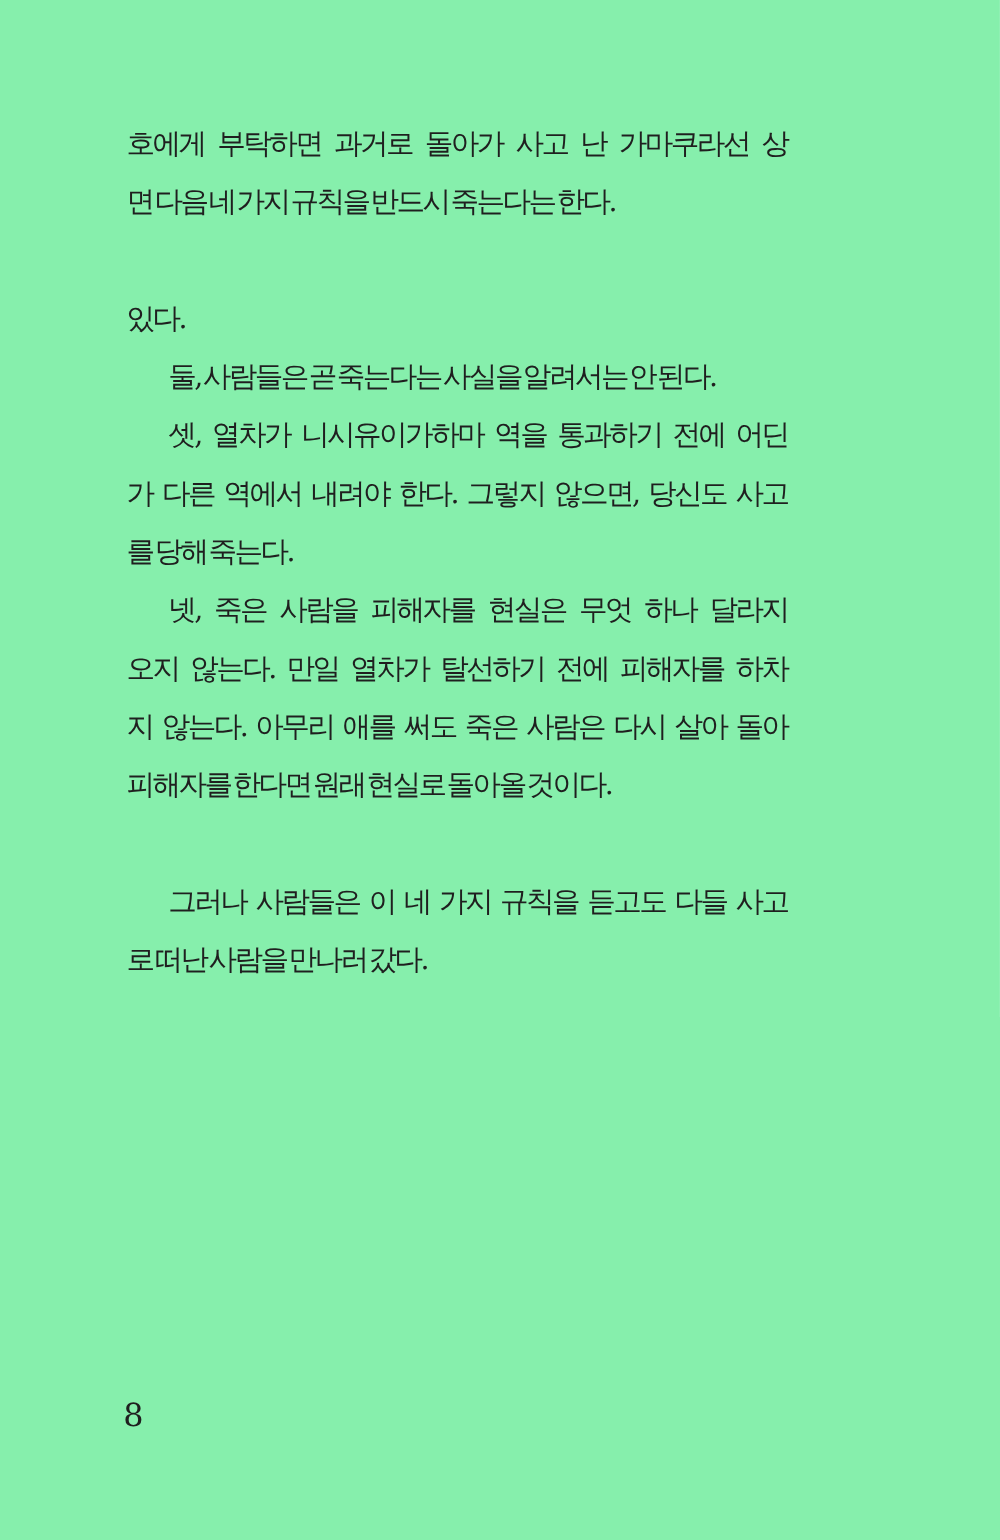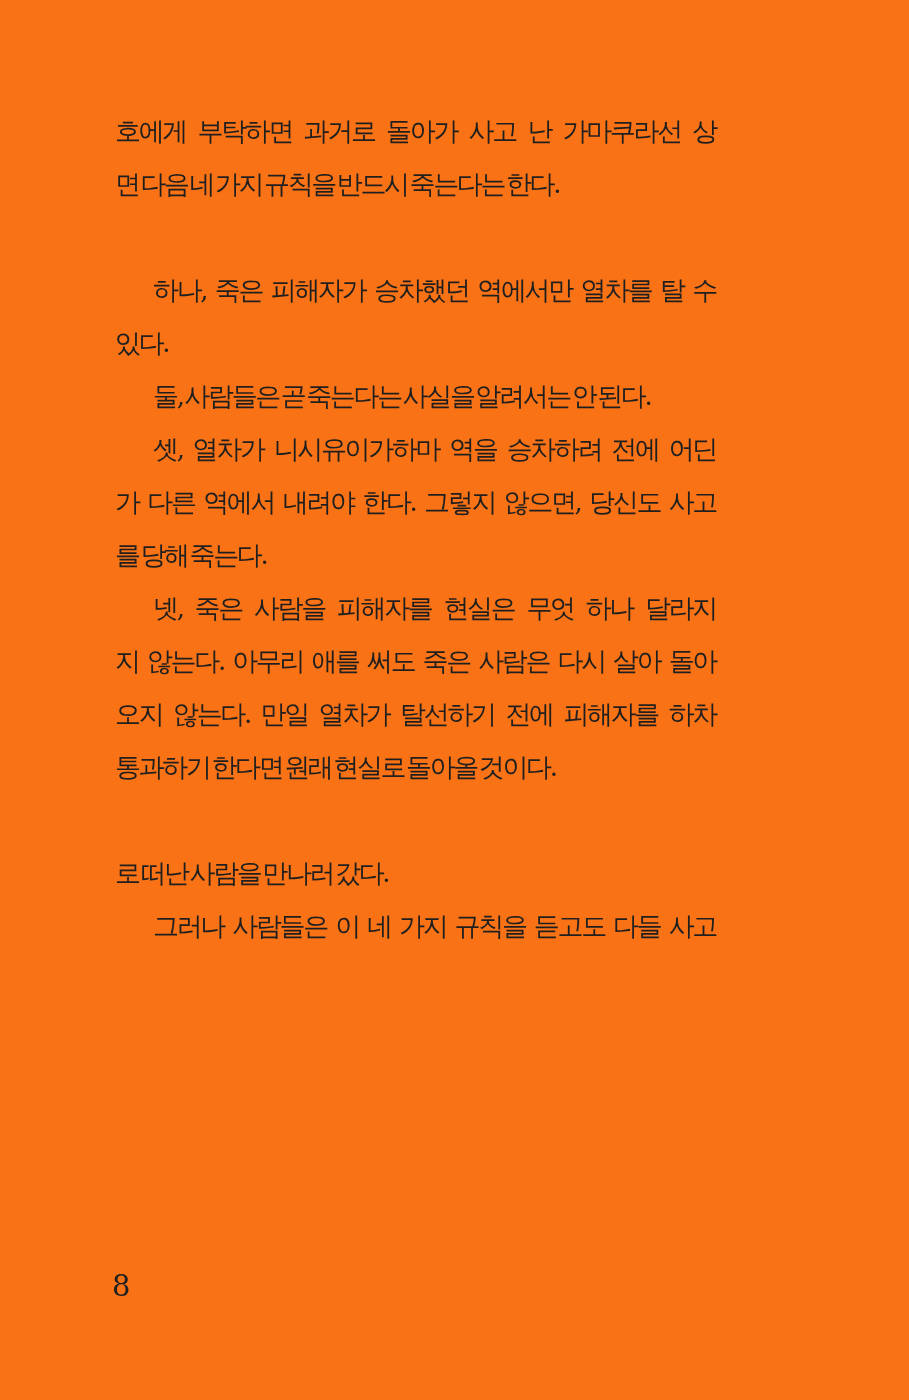--- a/index.html
+++ b/index.html
@@ -17,7 +17,7 @@
   .book-page {
     position: absolute;
     inset: 0;
-    background: #f97316;
+    background: #86efac;
   }
   .text-block {
     position: absolute;

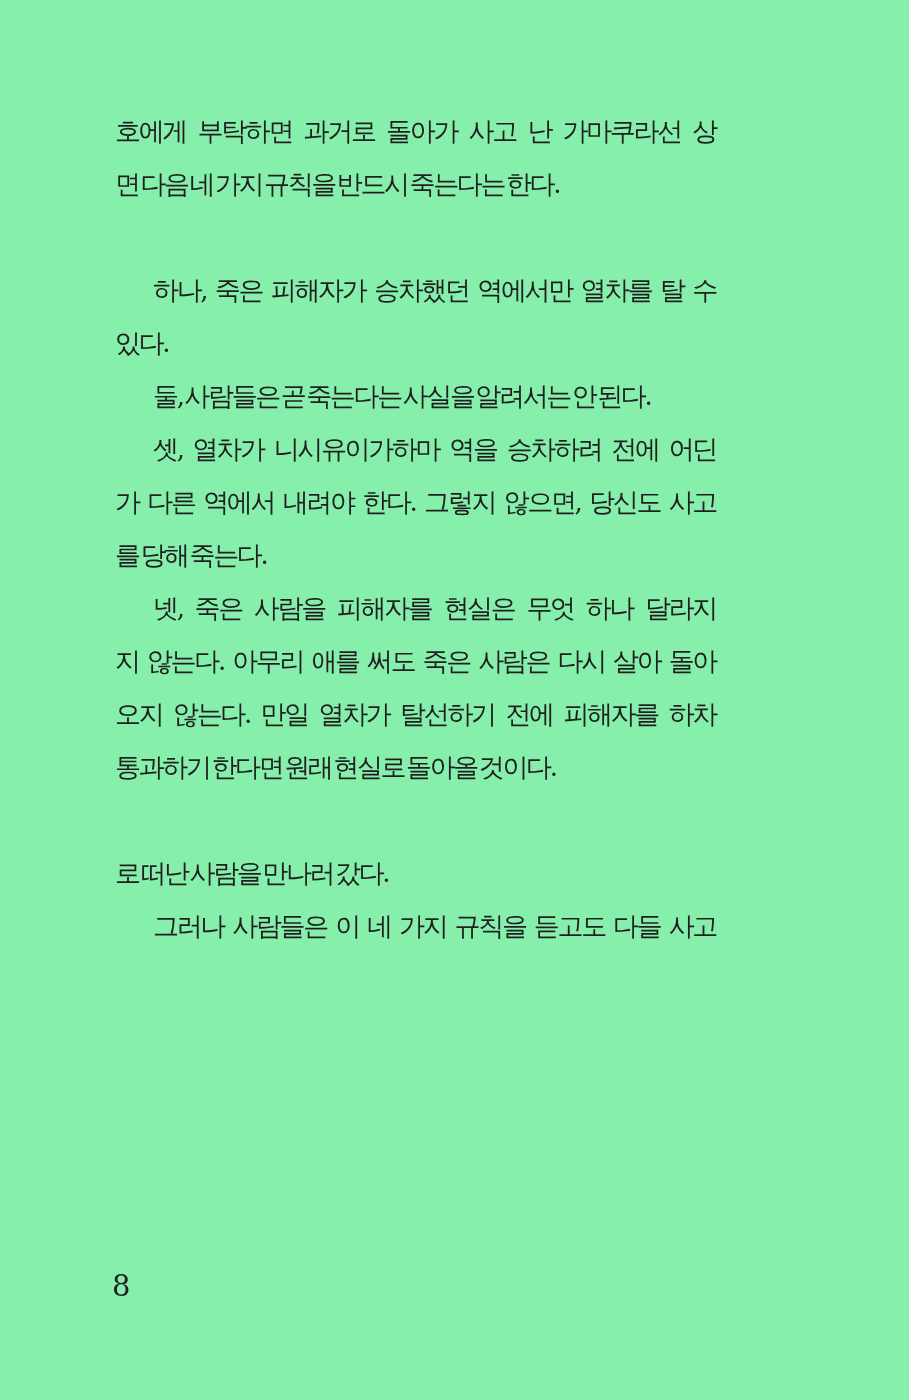--- a/index.html
+++ b/index.html
@@ -68,7 +68,6 @@
     <p class="line fill">호에게 부탁하면 과거로 돌아가 사고 난 가마쿠라선 상</p>
     <p class="line">면 다음 네 가지 규칙을 반드시 죽는다는 한다.</p>
     <p class="line blank"></p>
-    <p class="line indent fill">하나, 죽은 피해자가 승차했던 역에서만 열차를 탈 수</p>
     <p class="line">있다.</p>
     <p class="line indent">둘, 사람들은 곧 죽는다는 사실을 알려서는 안 된다.</p>
     <p class="line indent fill">셋, 열차가 니시유이가하마 역을 승차하려 전에 어딘</p>

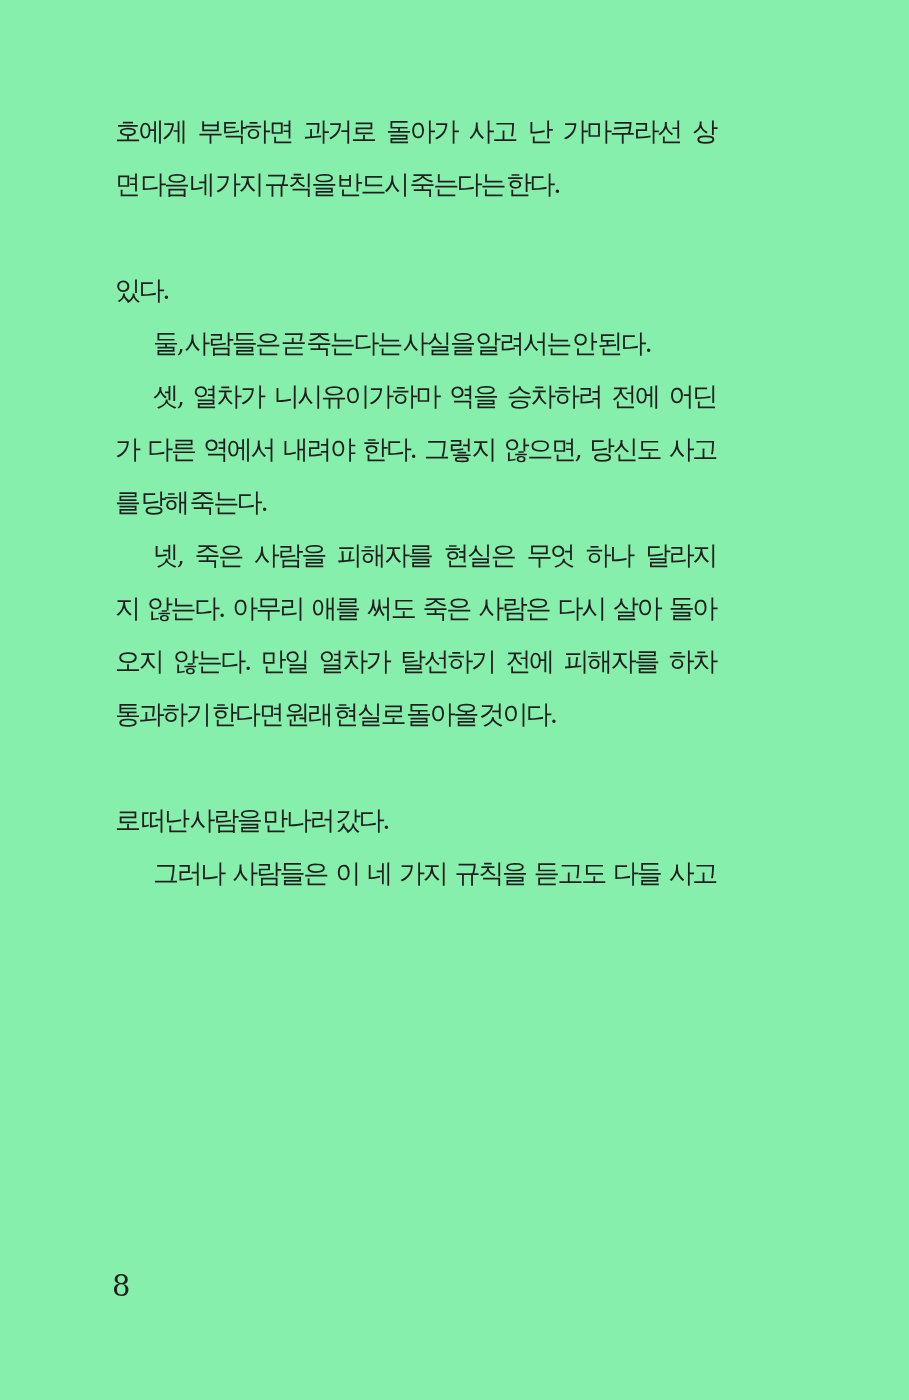--- a/index.html
+++ b/index.html
@@ -70,7 +70,7 @@
     <p class="line blank"></p>
     <p class="line">있다.</p>
     <p class="line indent">둘, 사람들은 곧 죽는다는 사실을 알려서는 안 된다.</p>
-    <p class="line indent fill">셋, 열차가 니시유이가하마 역을 승차하려 전에 어딘</p>
+    <p class="line indent fill">셋, 열차가 니시유이가하마 역을 통과하기 전에 어딘</p>
     <p class="line fill">가 다른 역에서 내려야 한다. 그렇지 않으면, 당신도 사고</p>
     <p class="line">를 당해 죽는다.</p>
     <p class="line indent fill">넷, 죽은 사람을 피해자를 현실은 무엇 하나 달라지</p>

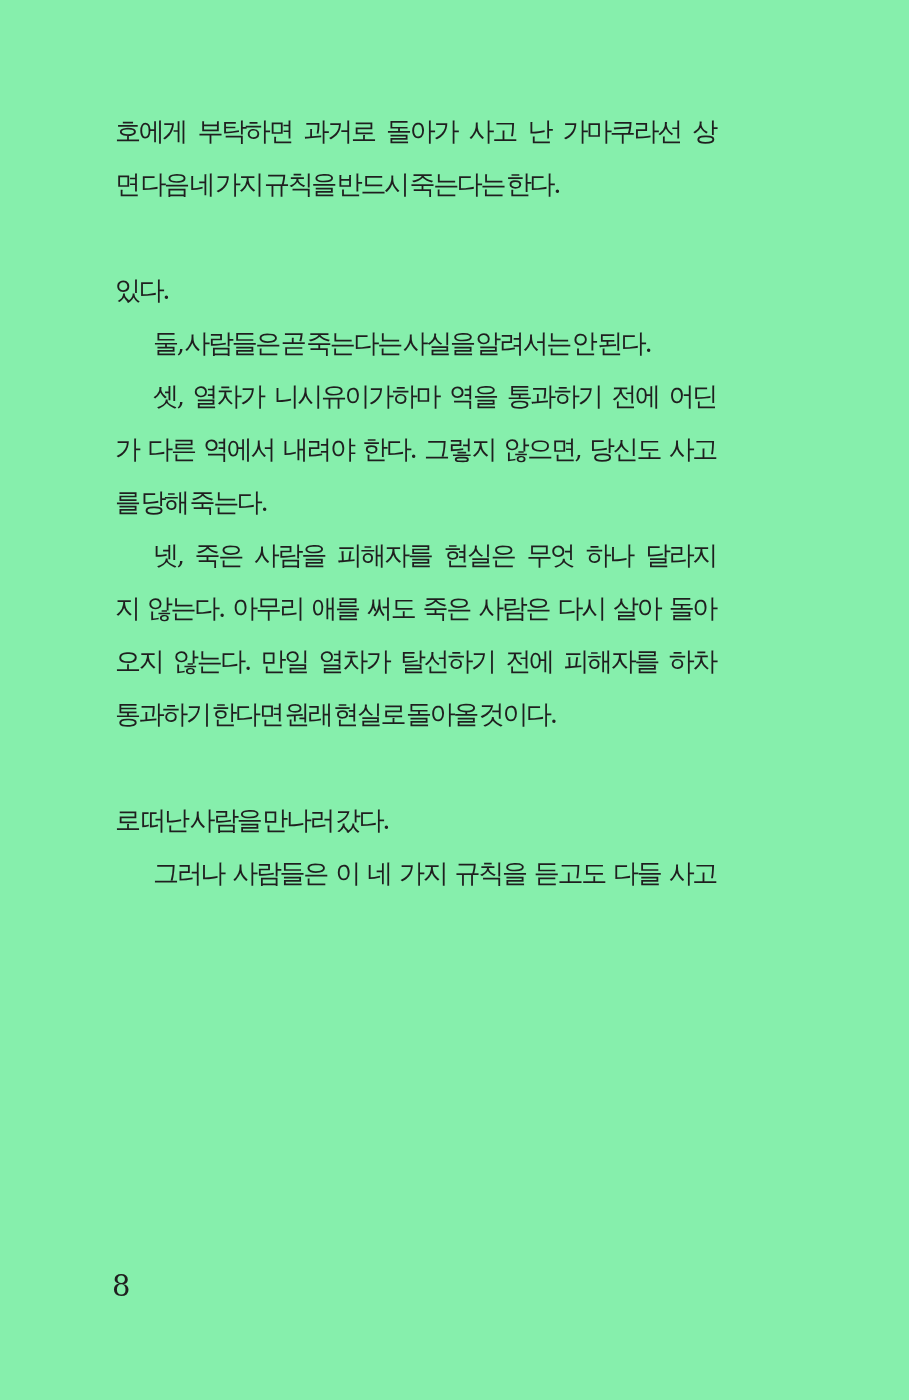--- a/index.html
+++ b/index.html
@@ -74,8 +74,8 @@
     <p class="line fill">가 다른 역에서 내려야 한다. 그렇지 않으면, 당신도 사고</p>
     <p class="line">를 당해 죽는다.</p>
     <p class="line indent fill">넷, 죽은 사람을 피해자를 현실은 무엇 하나 달라지</p>
+    <p class="line fill">오지 않는다. 만일 열차가 탈선하기 전에 피해자를 하차</p>
     <p class="line fill">지 않는다. 아무리 애를 써도 죽은 사람은 다시 살아 돌아</p>
-    <p class="line fill">오지 않는다. 만일 열차가 탈선하기 전에 피해자를 하차</p>
     <p class="line">통과하기 한다면 원래 현실로 돌아올 것이다.</p>
     <p class="line blank"></p>
     <p class="line">로 떠난 사람을 만나러 갔다.</p>

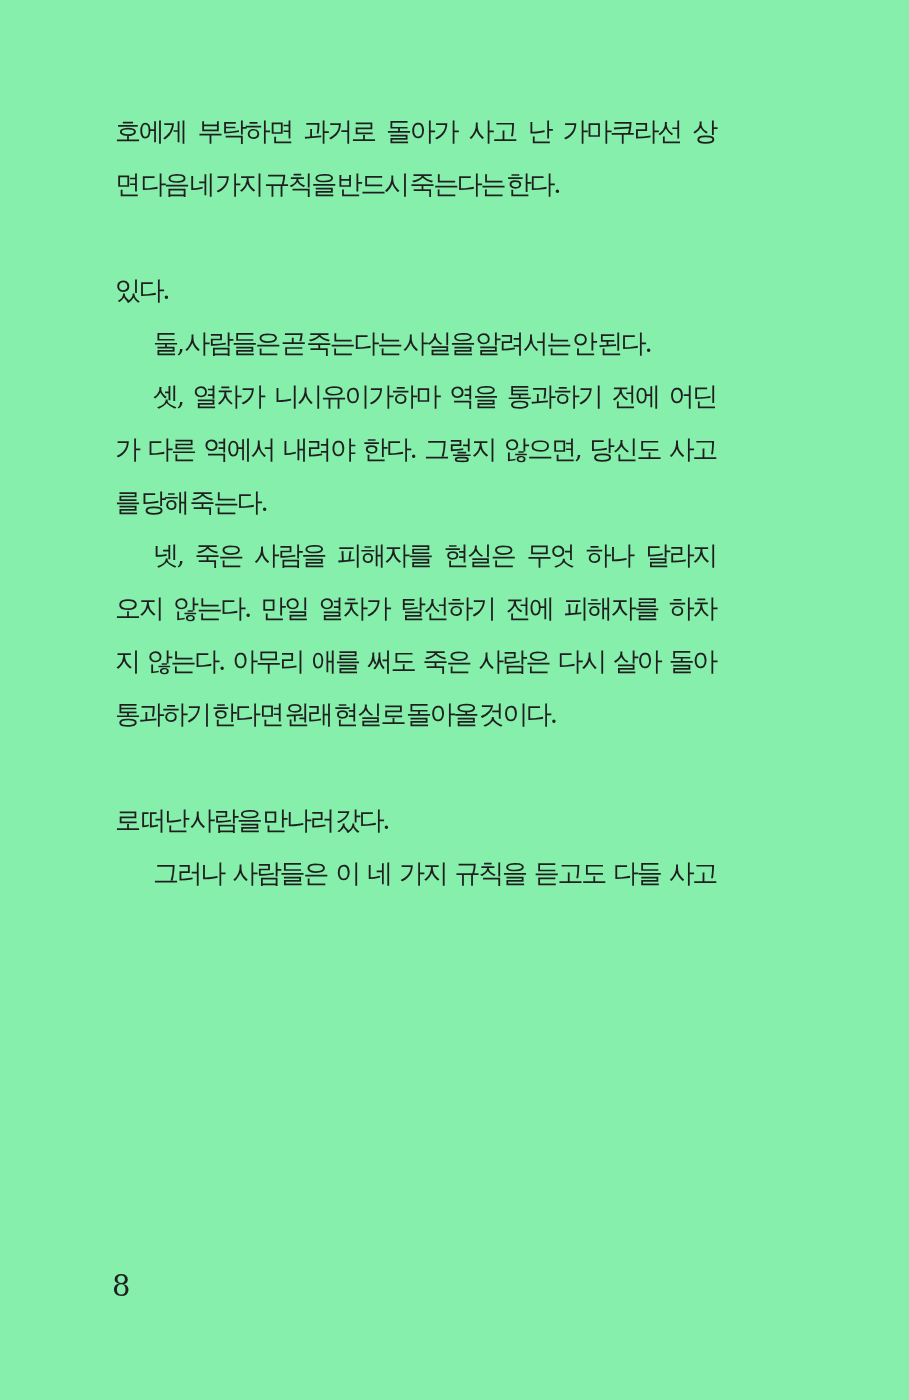--- a/index.html
+++ b/index.html
@@ -76,7 +76,7 @@
     <p class="line indent fill">넷, 죽은 사람을 피해자를 현실은 무엇 하나 달라지</p>
     <p class="line fill">오지 않는다. 만일 열차가 탈선하기 전에 피해자를 하차</p>
     <p class="line fill">지 않는다. 아무리 애를 써도 죽은 사람은 다시 살아 돌아</p>
-    <p class="line">통과하기 한다면 원래 현실로 돌아올 것이다.</p>
+    <p class="line">피해자를 한다면 원래 현실로 돌아올 것이다.</p>
     <p class="line blank"></p>
     <p class="line">로 떠난 사람을 만나러 갔다.</p>
     <p class="line indent fill">그러나 사람들은 이 네 가지 규칙을 듣고도 다들 사고</p>

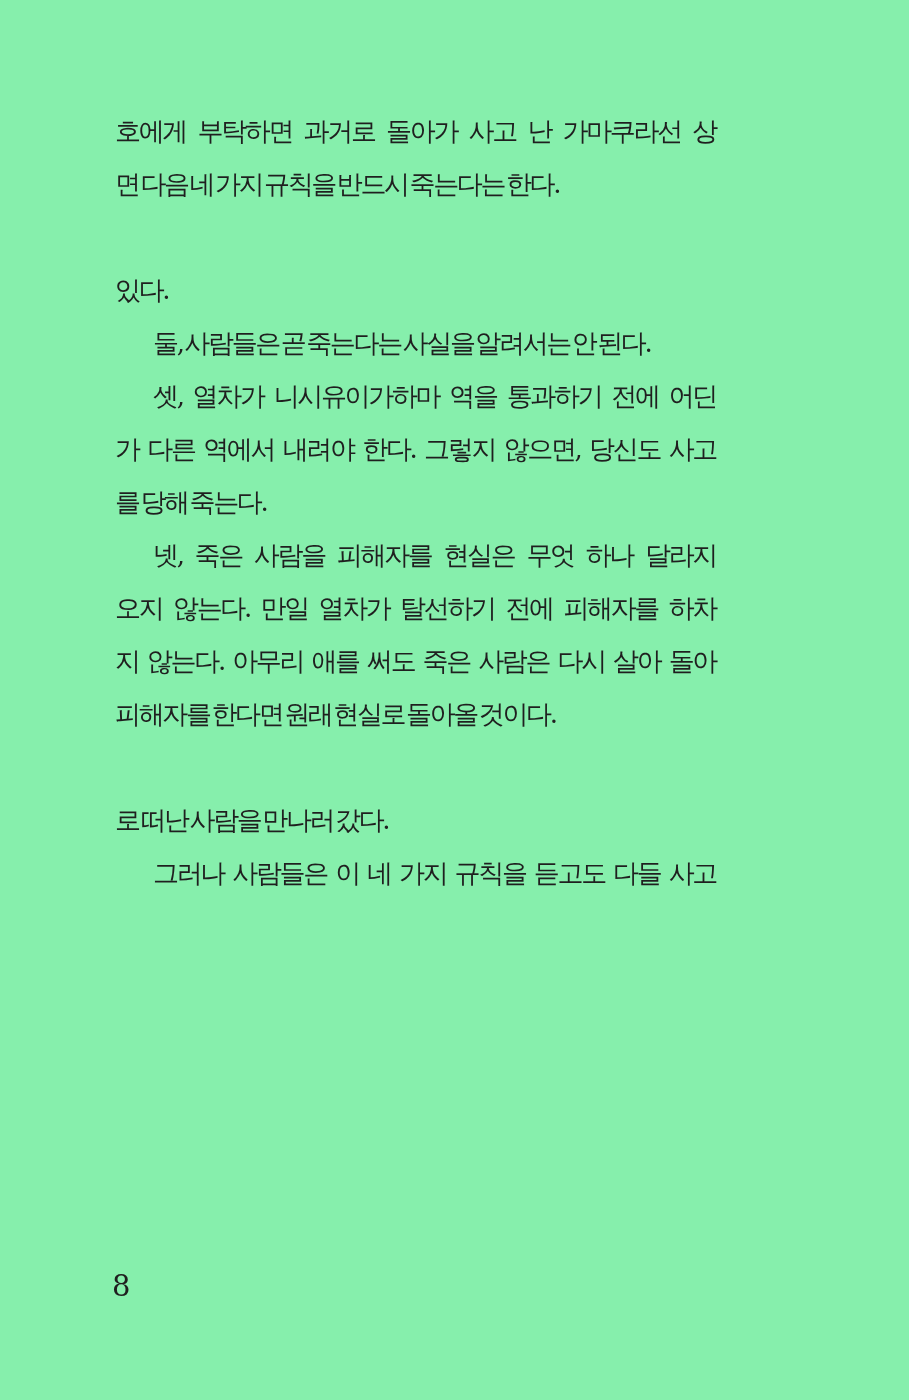--- a/index.html
+++ b/index.html
@@ -78,8 +78,8 @@
     <p class="line fill">지 않는다. 아무리 애를 써도 죽은 사람은 다시 살아 돌아</p>
     <p class="line">피해자를 한다면 원래 현실로 돌아올 것이다.</p>
     <p class="line blank"></p>
+    <p class="line indent fill">그러나 사람들은 이 네 가지 규칙을 듣고도 다들 사고</p>
     <p class="line">로 떠난 사람을 만나러 갔다.</p>
-    <p class="line indent fill">그러나 사람들은 이 네 가지 규칙을 듣고도 다들 사고</p>
   </main>
   <div class="page-number">8</div>
 </div>

